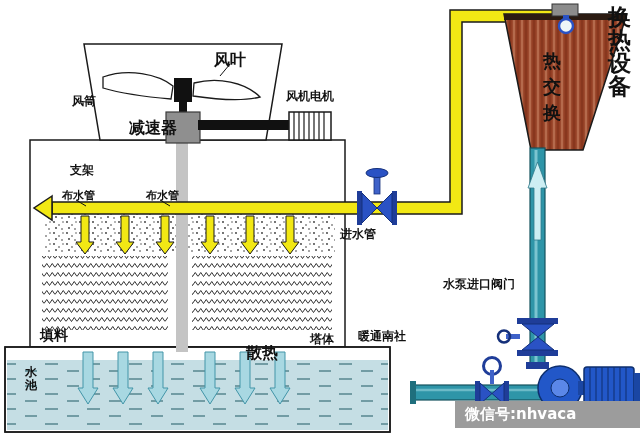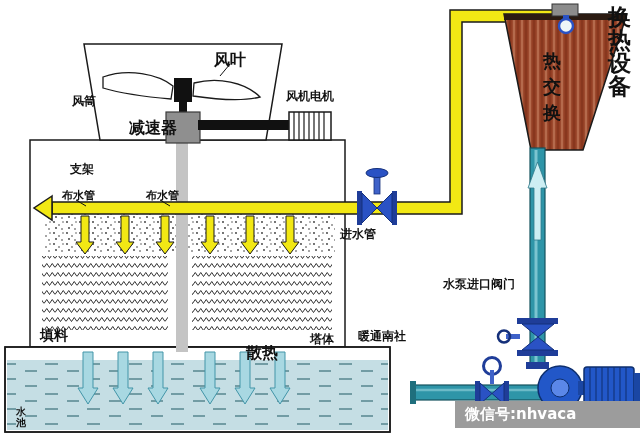--- a/index.html
+++ b/index.html
@@ -213,7 +213,7 @@
 <div class="lbl" style="left:286px;top:90px;font-size:12px;">风机电机</div>
 <div class="lbl" style="left:48px;top:95px;font-size:12px;margin-left:24px;">风筒</div>
 <div class="lbl" style="left:129px;top:119px;font-size:16px;">减速器</div>
-<div class="lbl" style="left:70px;top:164px;font-size:12px;font-family:Liberation Mono, monospace;">支架</div>
+<div class="lbl" style="left:70px;top:164px;font-size:12px;">支架</div>
 <div class="lbl" style="left:62px;top:190px;font-size:11px;">布水管</div>
 <div class="lbl" style="left:146px;top:190px;font-size:11px;">布水管</div>
 <div class="lbl" style="left:340px;top:228px;font-size:12px;">进水管</div>

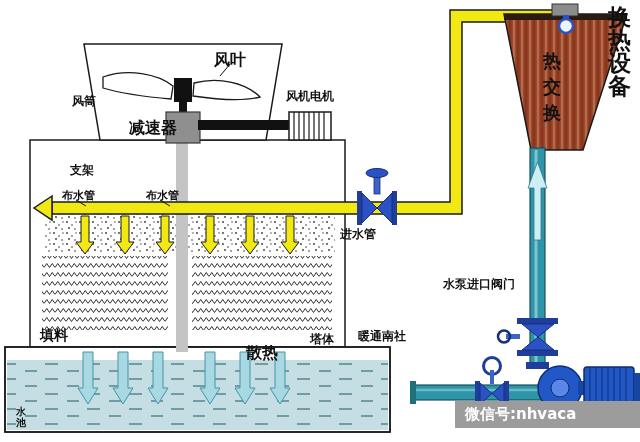--- a/index.html
+++ b/index.html
@@ -220,7 +220,7 @@
 <div class="lbl" style="left:40px;top:328px;font-size:14px;">填料</div>
 <div class="lbl" style="left:246px;top:336px;font-size:16px;margin-top:8px;">散热</div>
 <div class="lbl" style="left:310px;top:333px;font-size:12px;">塔体</div>
-<div class="lbl vert" style="left:16px;top:366px;font-size:10px;width:16px;margin-top:40px;">水池</div>
+<div class="lbl vert" style="left:25px;top:366px;font-size:12px;width:16px;">水池</div>
 <div class="lbl" style="left:358px;top:330px;font-size:12px;">暖通南社</div>
 <div class="lbl" style="left:443px;top:278px;font-size:12px;">水泵进口阀门</div>
 <div class="lbl vert" style="left:543px;top:48px;font-size:18px;width:20px;line-height:1.45;">热交换</div>

